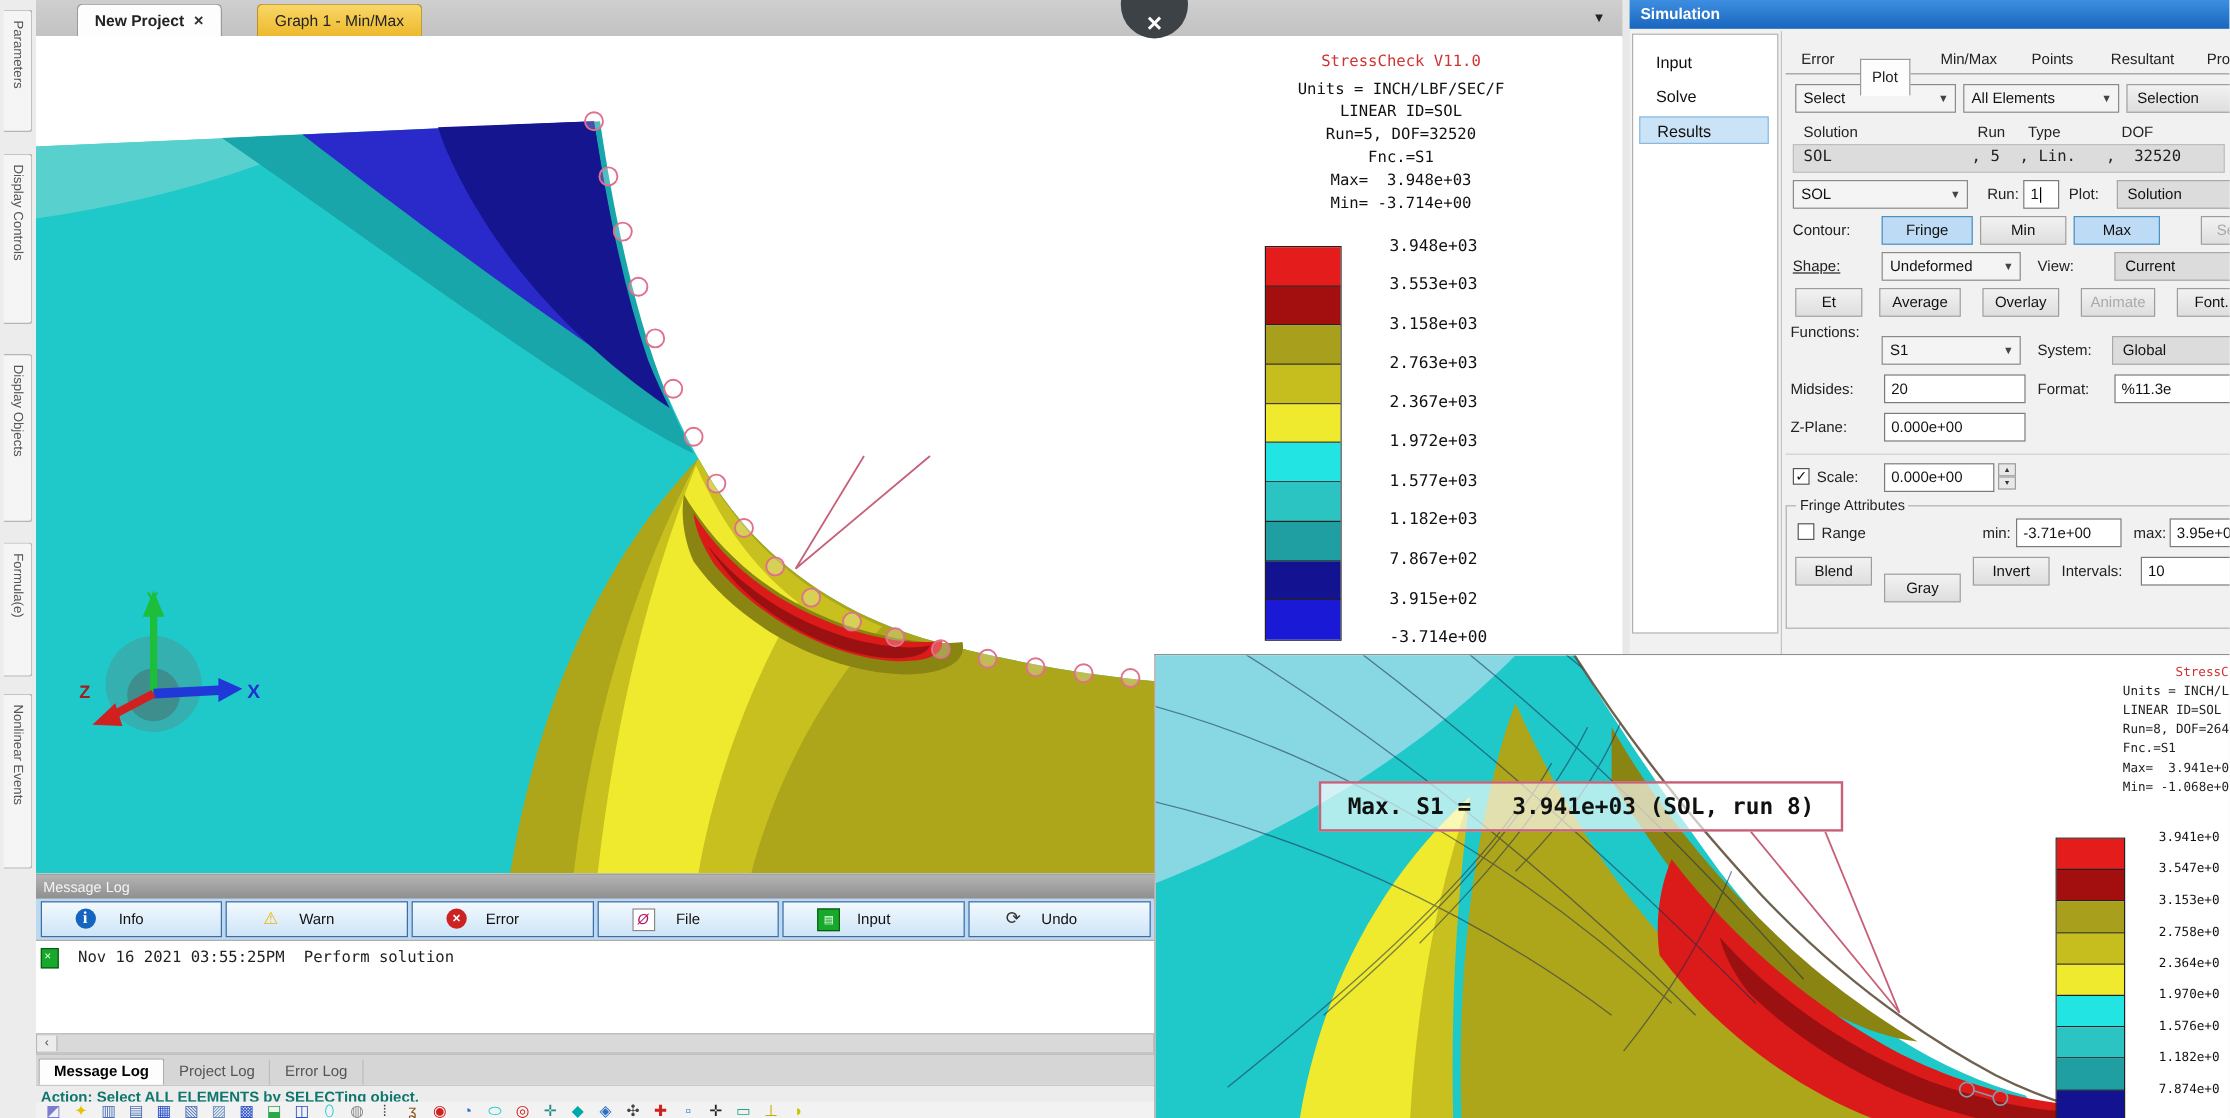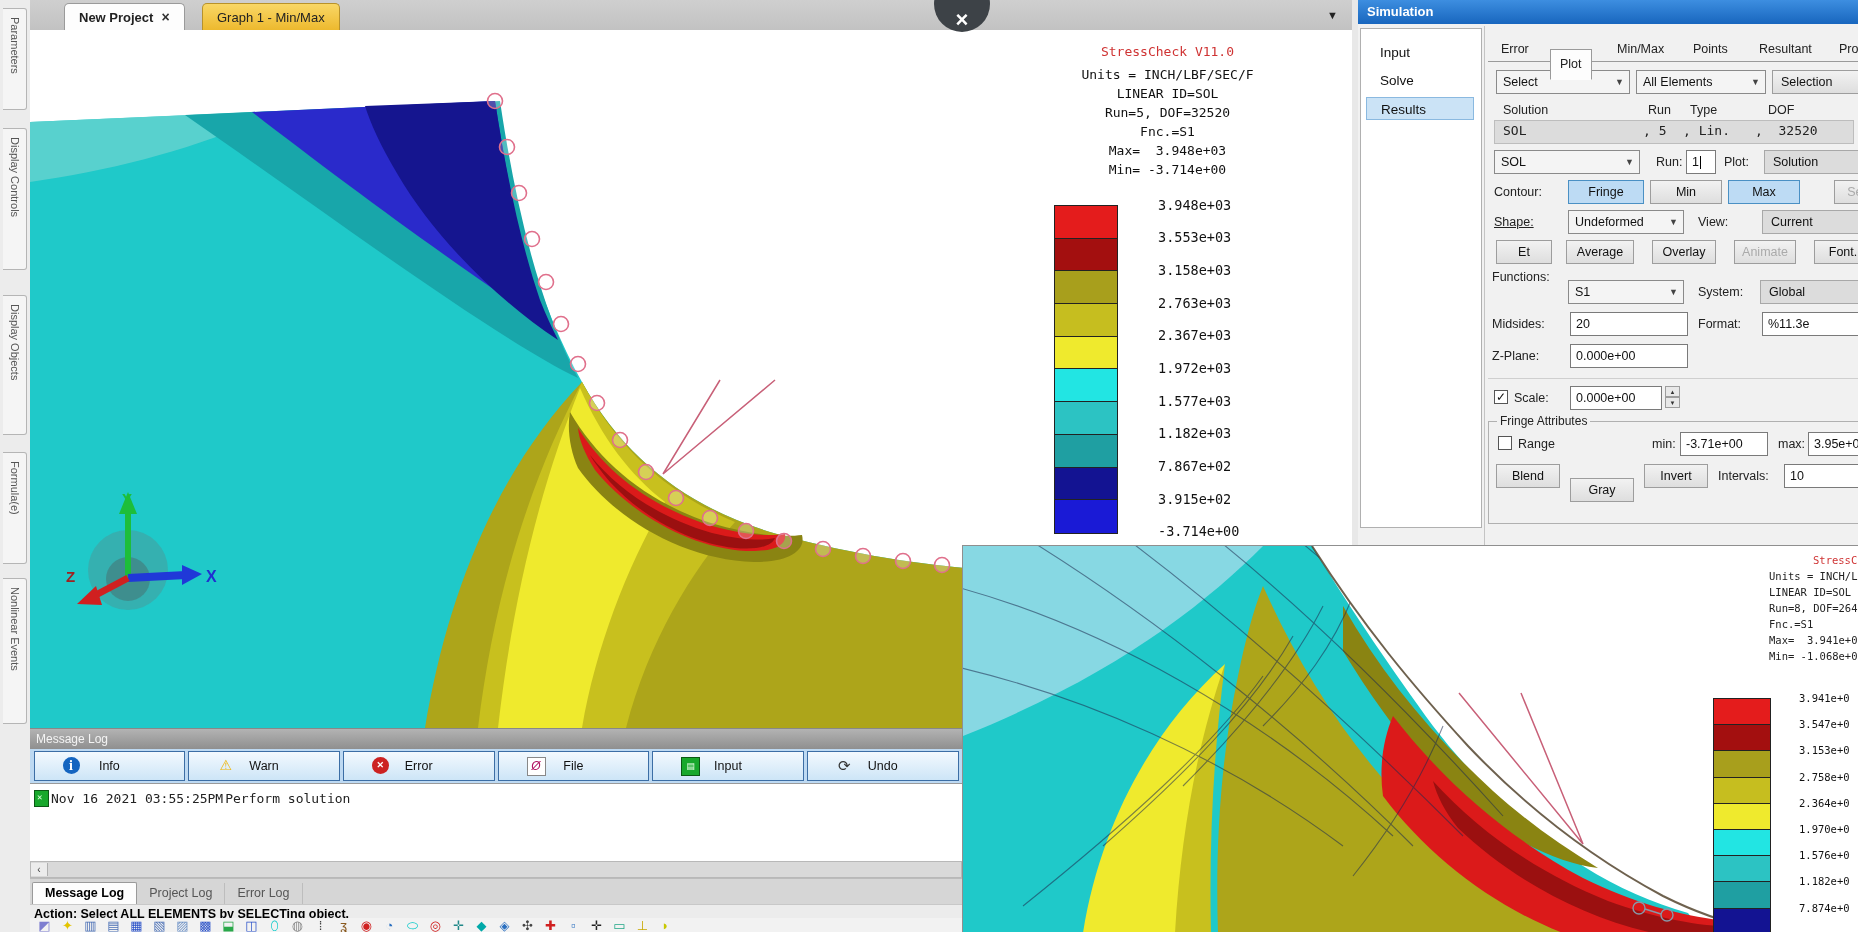--- a/index.html
+++ b/index.html
@@ -20,7 +20,7 @@
   .doc-tab{position:absolute;top:3px;height:27px;display:flex;align-items:center;gap:8px;padding:0 14px;
            box-sizing:border-box;border:1px solid #9a9a9a;border-bottom:none;border-radius:5px 5px 0 0;font-size:13px;}
   #tab-new{left:34px;background:#fdfdfd;font-weight:bold;}
-  #tab-graph{left:172px;background:linear-gradient(#f9d766,#edb92e);border-color:#b8922a;}
+  #tab-graph{left:184px;background:linear-gradient(#f9d766,#edb92e);border-color:#b8922a;}
   .tab-close{color:#333;font-weight:bold;font-size:14px;}
   #tab-overflow{position:absolute;right:14px;top:9px;font-size:11px;color:#222;}
 

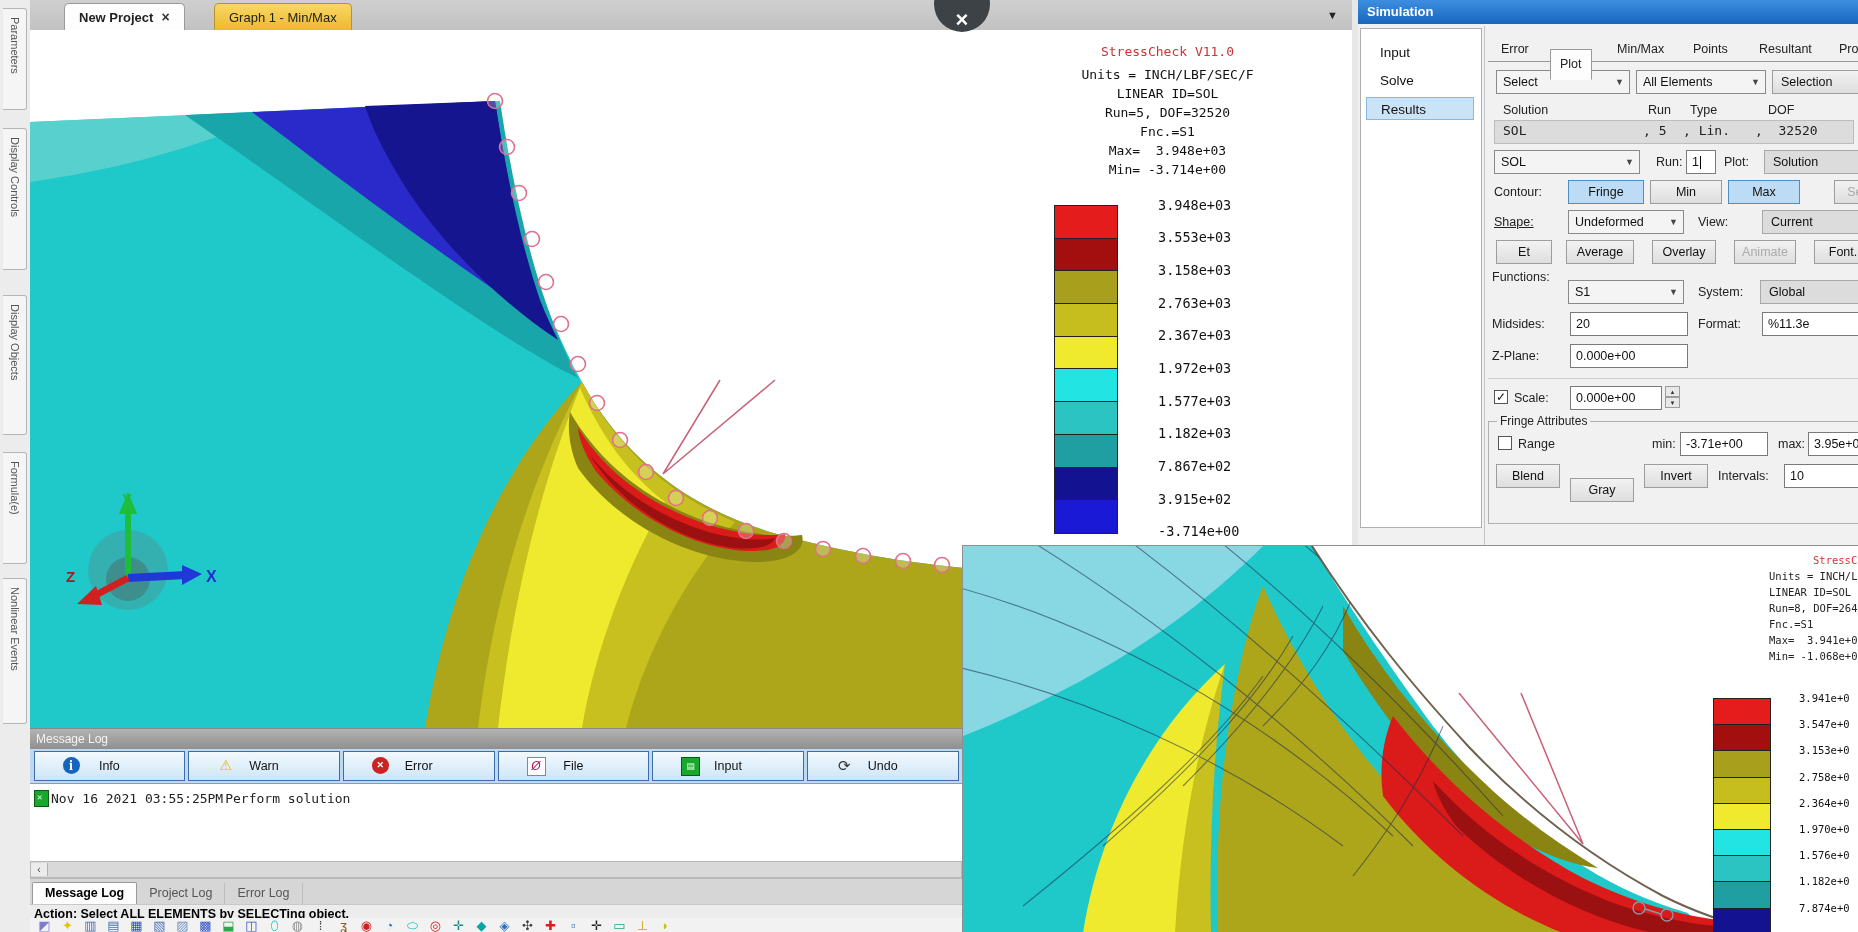--- a/index.html
+++ b/index.html
@@ -495,6 +495,7 @@
       <div class="cbval">7.874e+0</div>
     </div>
 
+  <div id="ov-annotation" class="mono pre">Max. S1 =   3.941e+03 (SOL, run 8)</div>
 </div>
 
 <div id="float-close" class="abs">

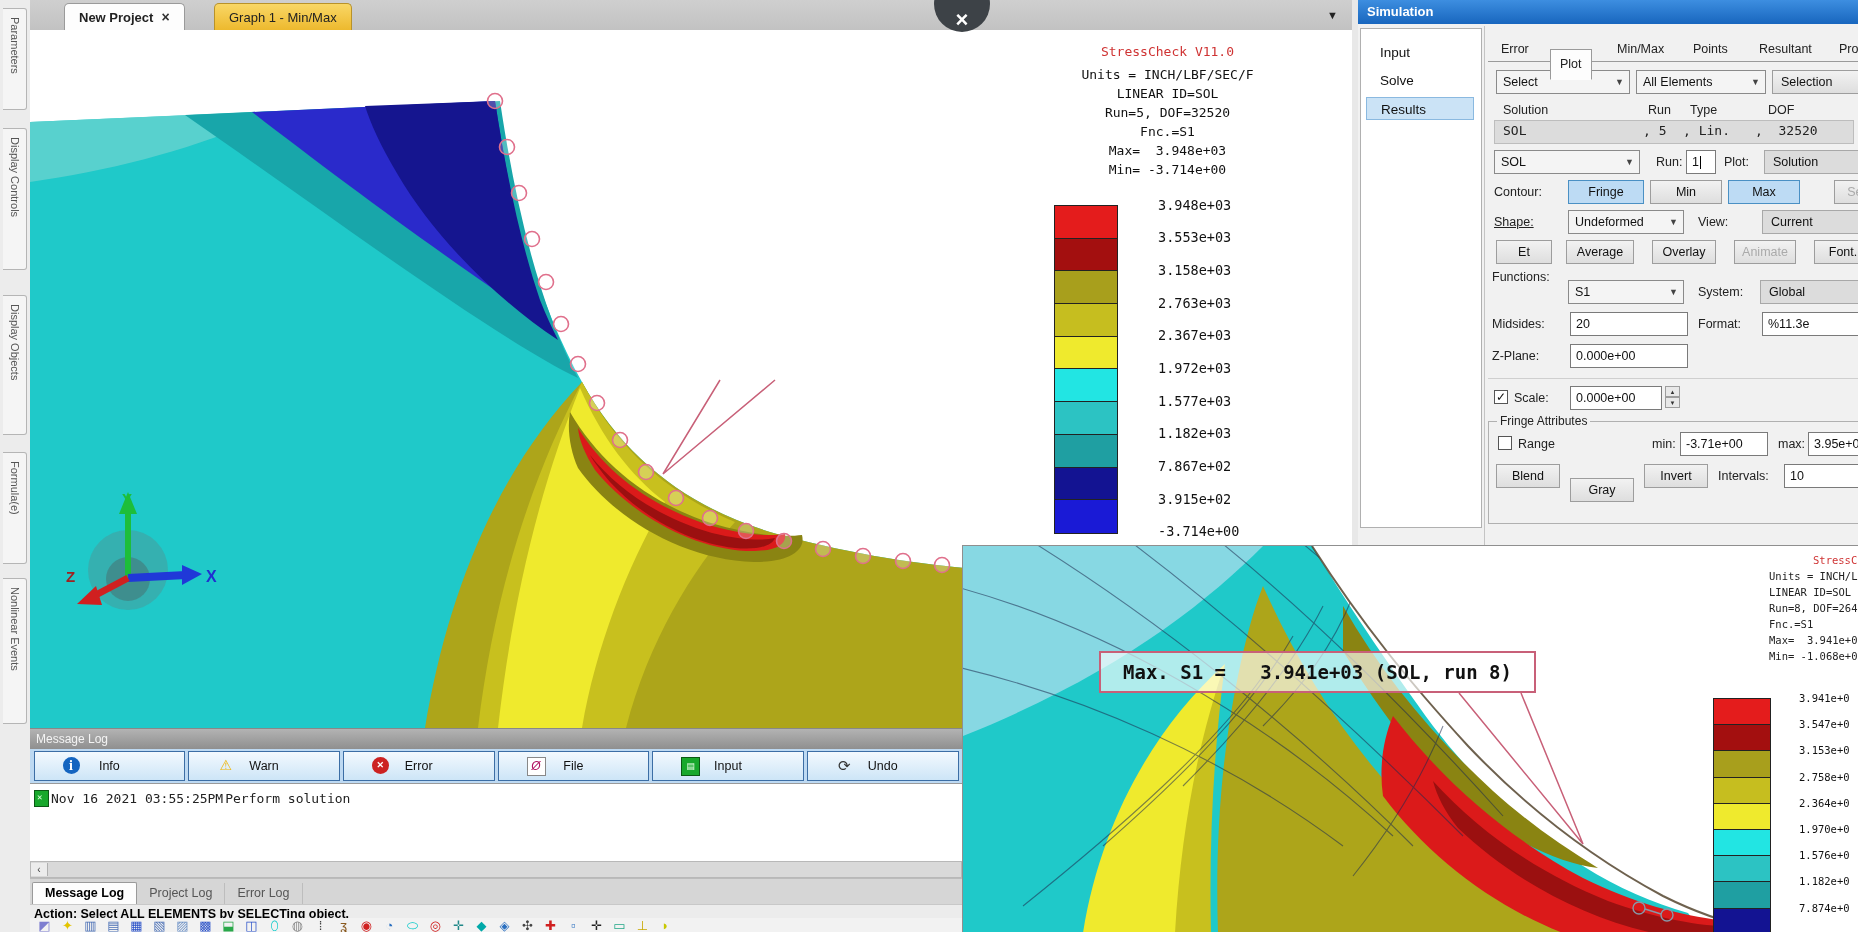--- a/index.html
+++ b/index.html
@@ -48,7 +48,7 @@
       justify-content:center;font-size:14px;line-height:17px;}
   .icon-circle{border-radius:50%;color:#fff;font-size:11px;font-weight:bold;font-family:"Liberation Serif",serif;}
   #log-area{height:78px;background:#fff;border-top:1px solid #9a9a9a;padding:6px 4px;box-sizing:border-box;}
-  .log-entry{display:flex;align-items:center;gap:2px;font-size:13px;color:#222;}
+  .log-entry{display:flex;align-items:center;gap:16px;font-size:13px;color:#222;}
   .doc-icon{width:13px;height:15px;background:#18a82c;border:1px solid #0a5a14;position:relative;}
   .doc-icon:after{content:"✕";position:absolute;left:2px;top:1px;font-size:9px;color:#d8ffd8;}
   #log-hscroll{height:15px;background:#d9d9d9;border:1px solid #b8b8b8;display:flex;align-items:center;}

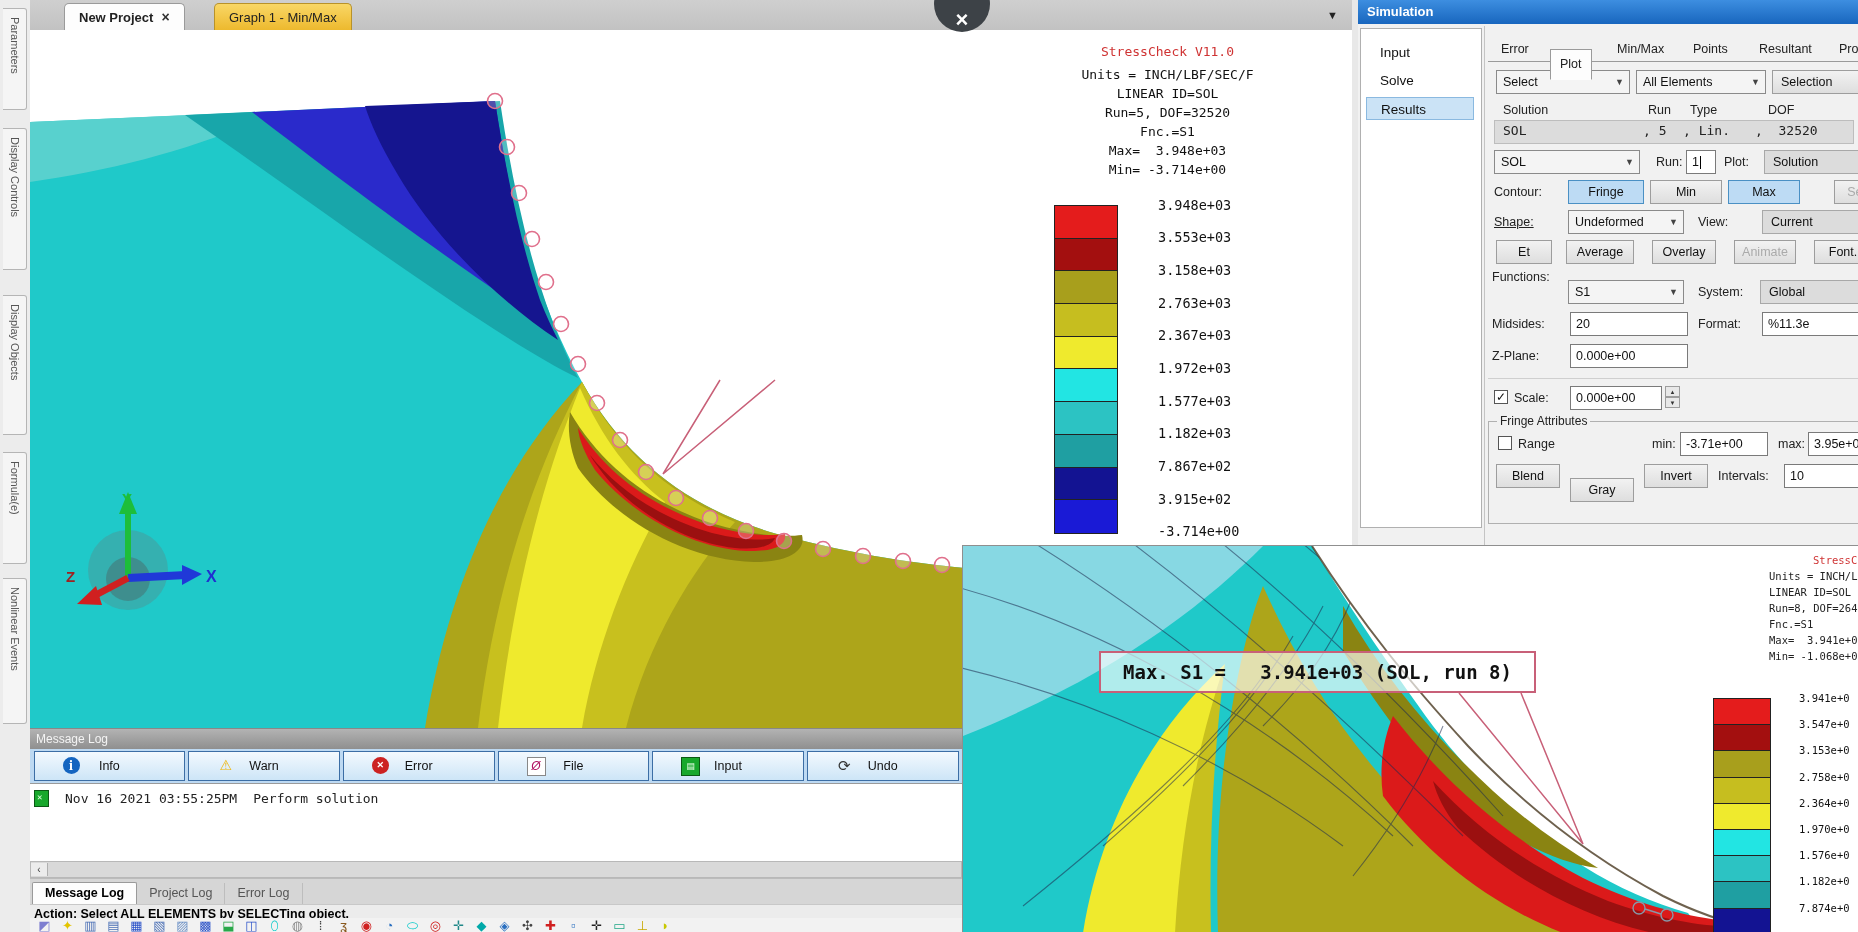--- a/index.html
+++ b/index.html
@@ -59,7 +59,7 @@
   .mtab.active{background:#fdfdfd;border:1px solid #9a9a9a;border-bottom:none;color:#000;font-weight:bold;
       border-radius:2px 2px 0 0;}
   #status-row{height:18px;background:#ececec;border-top:1px solid #c8c8c8;font-size:12.5px;font-weight:bold;
-      color:#000000;padding:2px 0 0 4px;}
+      color:#0f766e;padding:2px 0 0 4px;}
   #toolbar{left:30px;top:918px;width:932px;height:14px;background:#f2f2f2;overflow:hidden;display:flex;gap:2px;padding-left:4px;}
   #toolbar .tbi{width:21px;text-align:center;font-size:13px;line-height:16px;}
 

